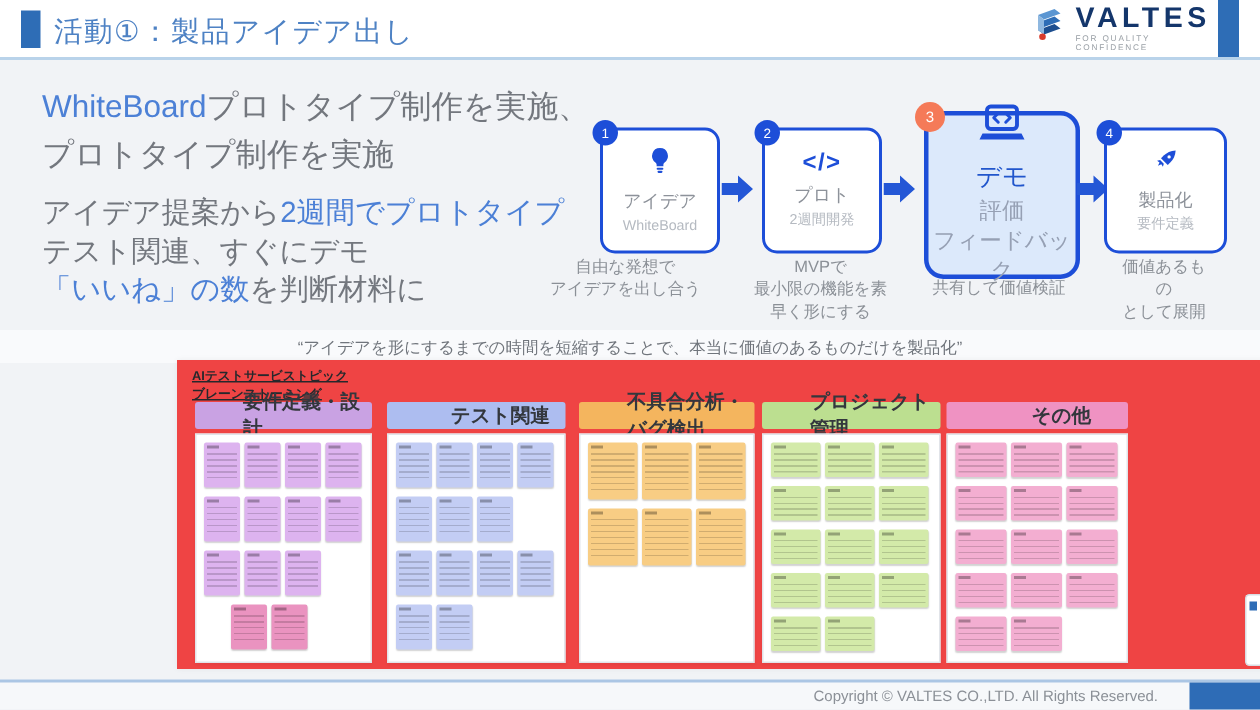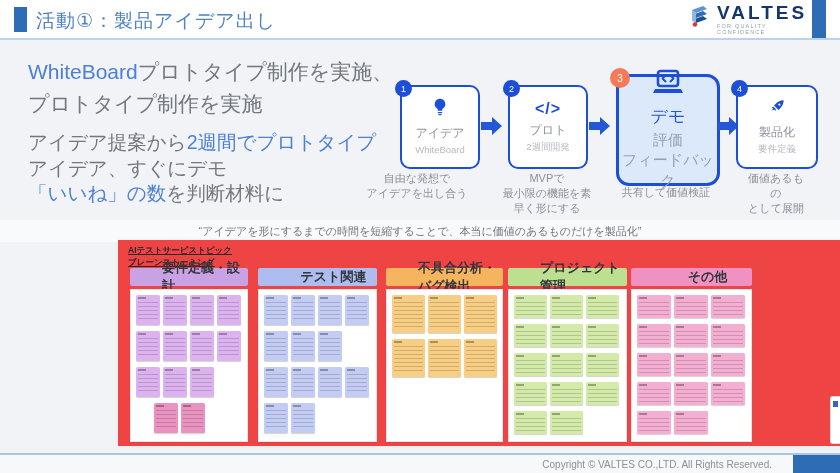--- a/index.html
+++ b/index.html
@@ -102,7 +102,7 @@
     <p class="p1"><span class="accent-blue">WhiteBoard</span><span>プロトタイプ制作を実施、</span><br>
       <span>プロトタイプ制作を実施</span></p>
     <p class="p2"><span>アイデア提案から</span><span class="accent-blue">2週間でプロトタイプ</span><br>
-      <span>アイデア、すぐにデモ</span><br>
+      <span>テスト関連、すぐにデモ</span><br>
       <span class="accent-blue">「いいね」の数</span><span>を判断材料に</span></p>
   </div>
 

